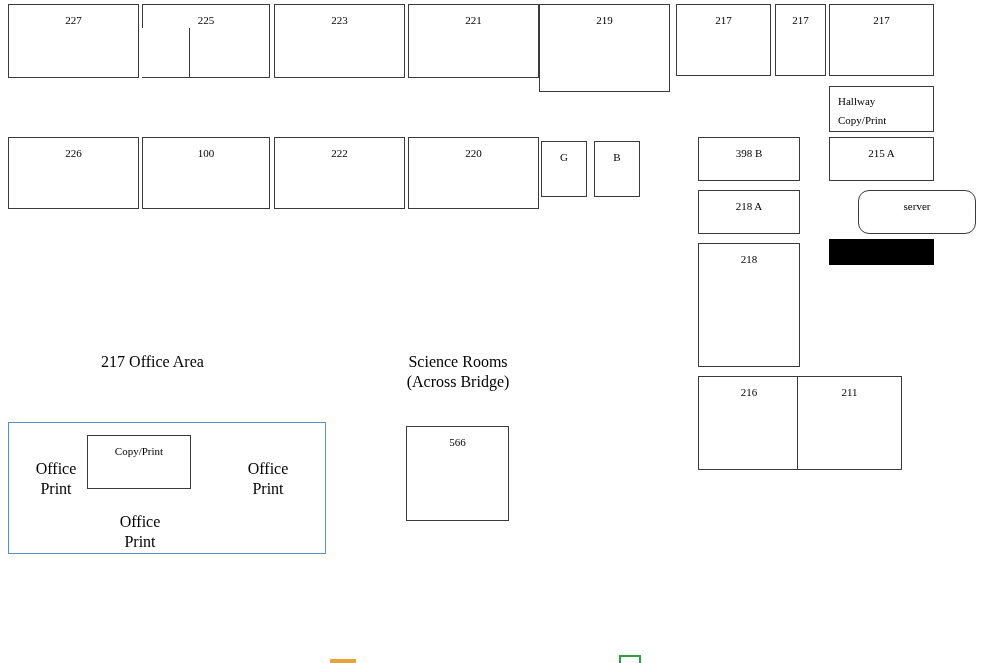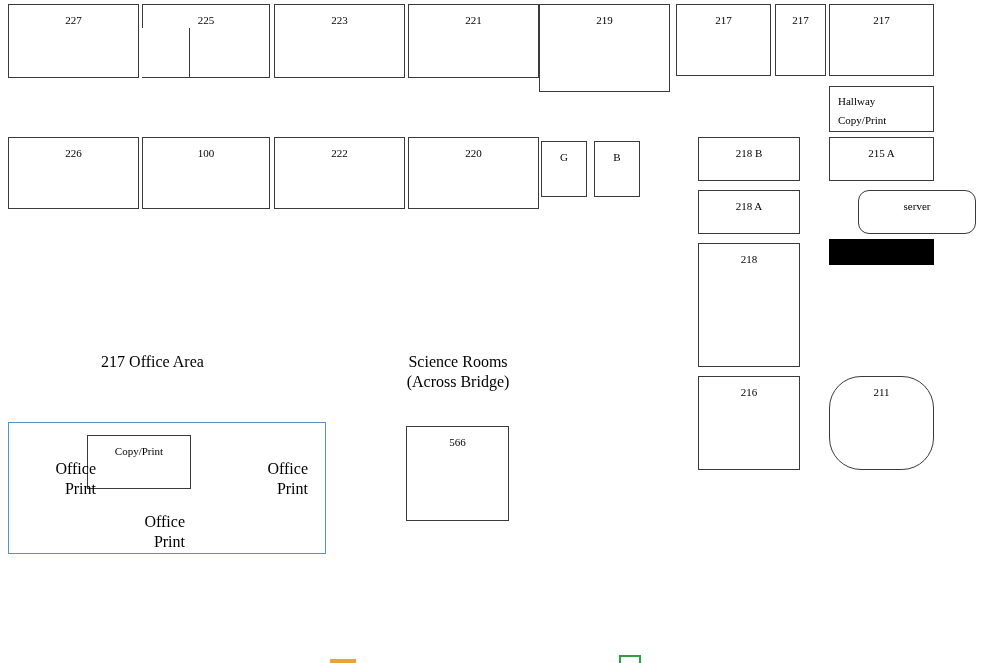--- a/index.html
+++ b/index.html
@@ -107,7 +107,7 @@
   <div class="room" style="left:594px; top:141px; width:46px; height:56px;">B</div>
 
 
-  <div class="room" style="left:698px; top:137px; width:102px; height:44px;">218 B</div>
+  <div class="room" style="left:698px; top:137px; width:102px; height:44px;">398 B</div>
 
   <div class="room" style="left:698px; top:190px; width:102px; height:44px;">218 A</div>
 

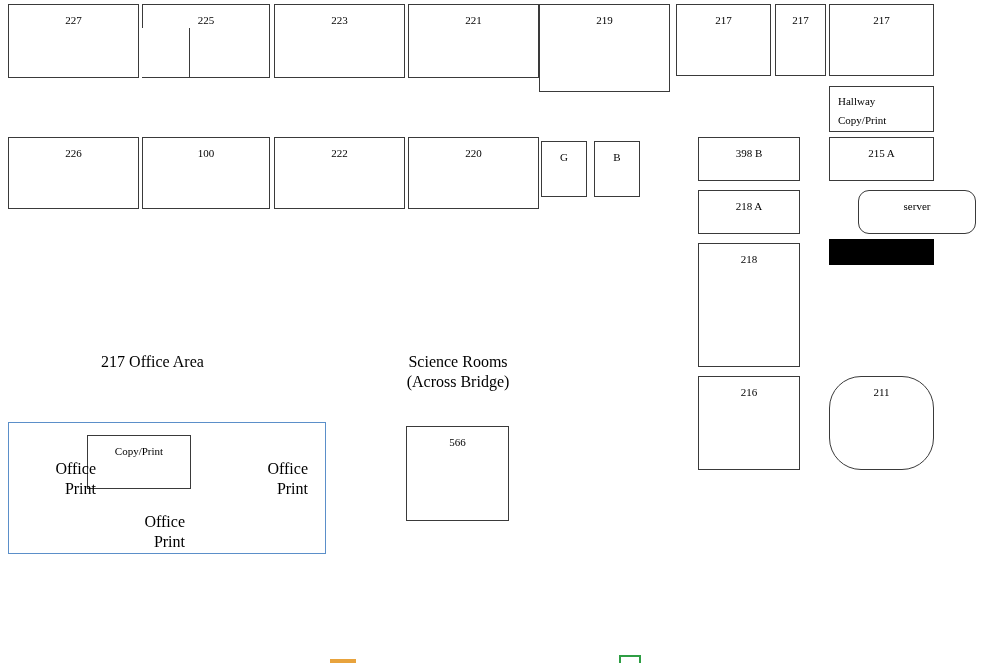--- a/index.html
+++ b/index.html
@@ -122,7 +122,7 @@
   <div class="solid-black" style="left:829px; top:239px; width:105px; height:26px;"></div>
 
 
-  <div class="room" style="left:829px; top:376px; width:105px; height:94px;border-radius:32px;">211</div>
+  <div class="room" style="left:797px; top:376px; width:105px; height:94px;">211</div>
 
   <div class="label" style="left:40px; top:352px; width:225px;">217 Office Area</div>
 

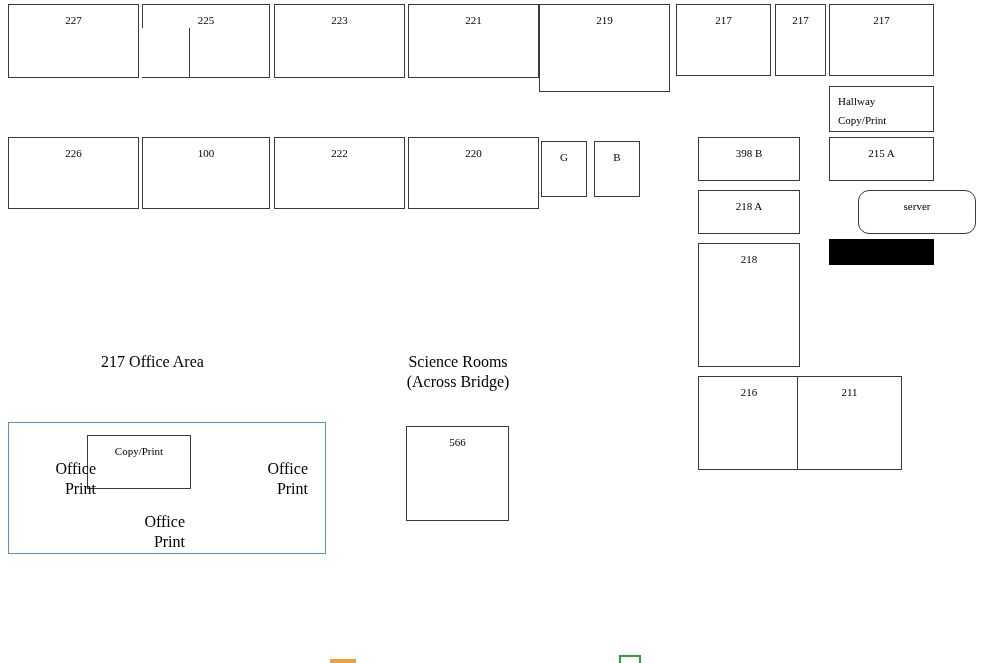--- a/index.html
+++ b/index.html
@@ -41,7 +41,7 @@
     white-space: pre-line;
   }
   .label.left {
-    text-align: right;
+    text-align: center;
   }
   .solid-black {
     position: absolute;

